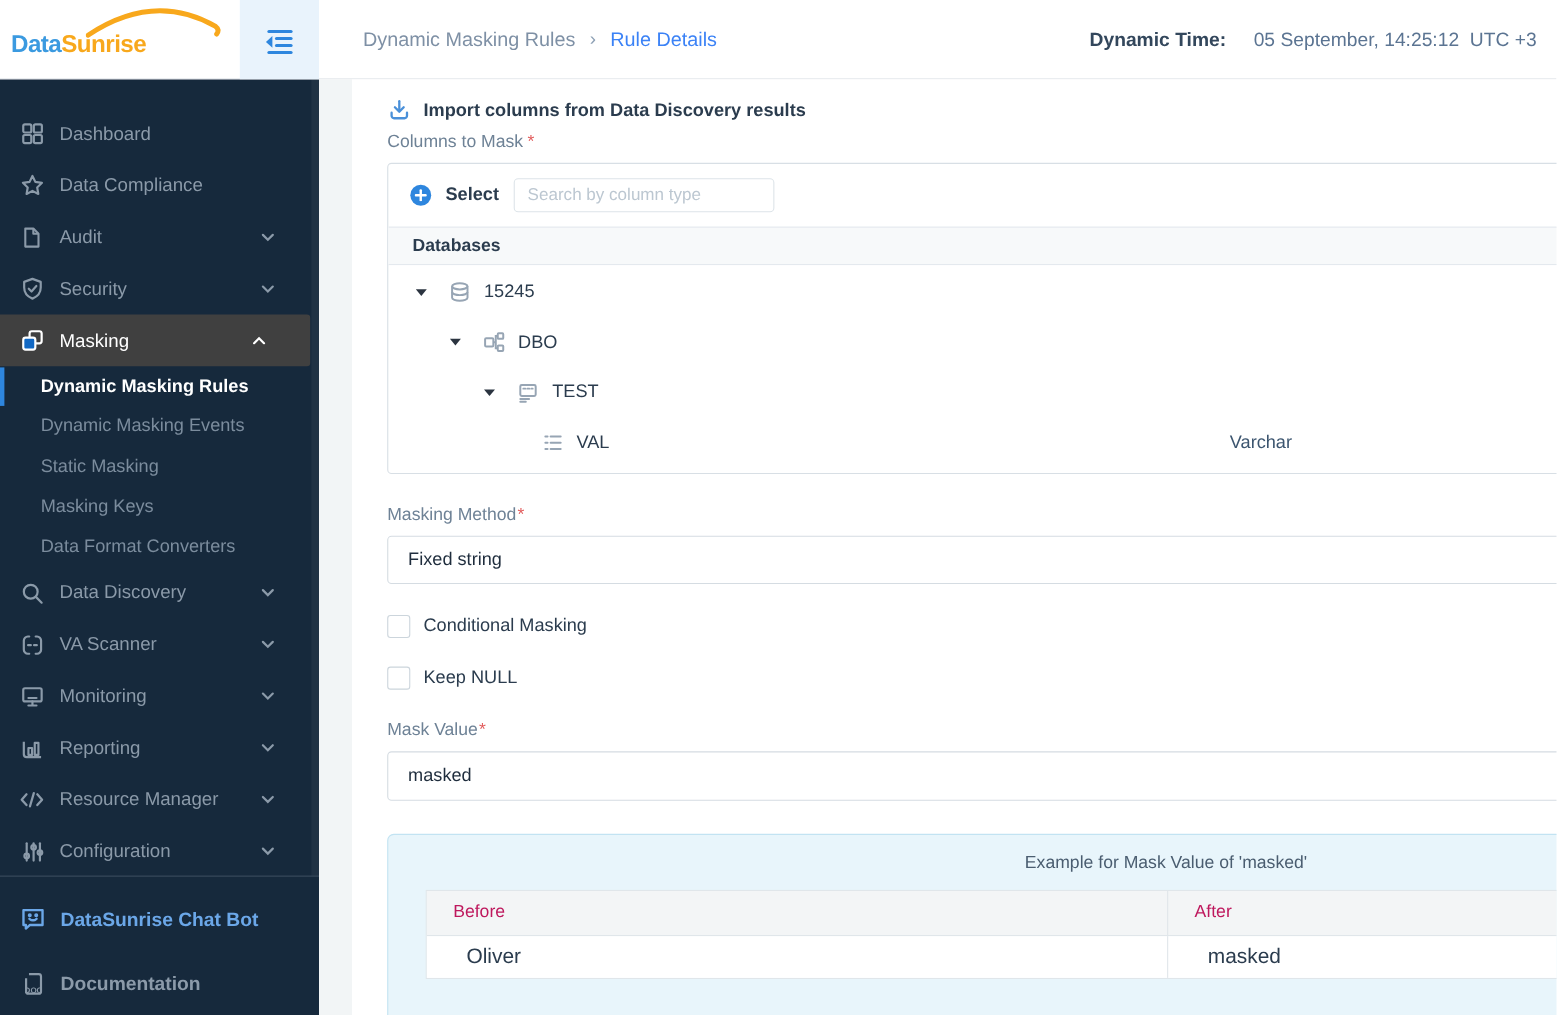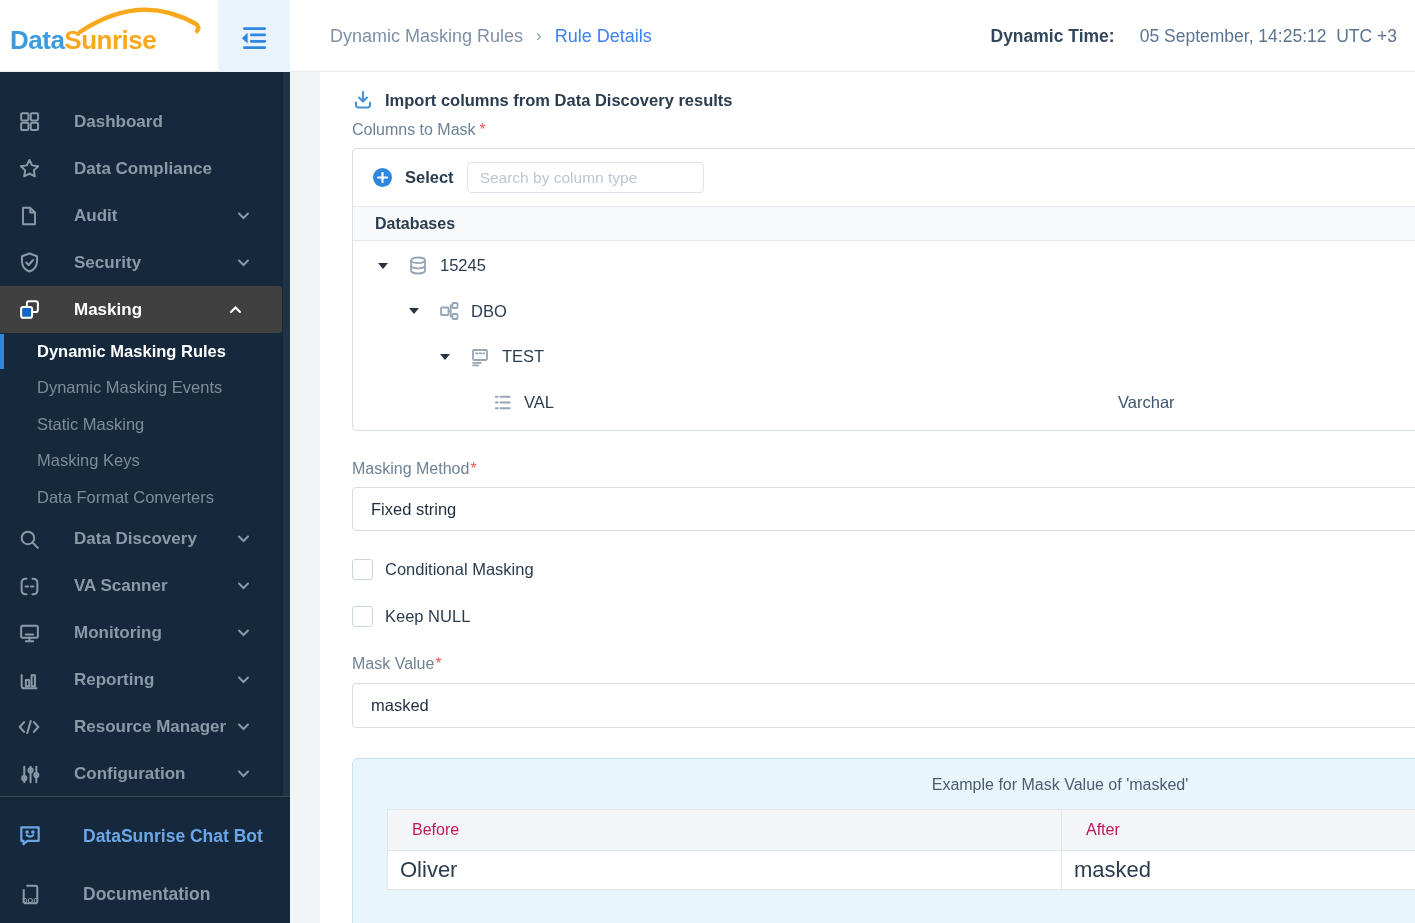--- a/index.html
+++ b/index.html
@@ -11,7 +11,7 @@
     background:#fff; border-bottom:1px solid #e8ecef; z-index:30; }
   .logo-area { position:absolute; left:0; top:0; width:218px; height:72px;
     display:flex; align-items:center; padding-left:10px; }
-  .logo-text { font-size:26px; font-weight:700; letter-spacing:-0.5px; position:relative; top:4px;}
+  .logo-text { font-size:22px; font-weight:700; letter-spacing:-0.5px; position:relative; top:4px;}
   .logo-data { color:#3b9ae0; }
   .logo-sunrise { color:#f8a81c; }
   .logo-arc { position:absolute; left:78px; top:2px; pointer-events:none; }

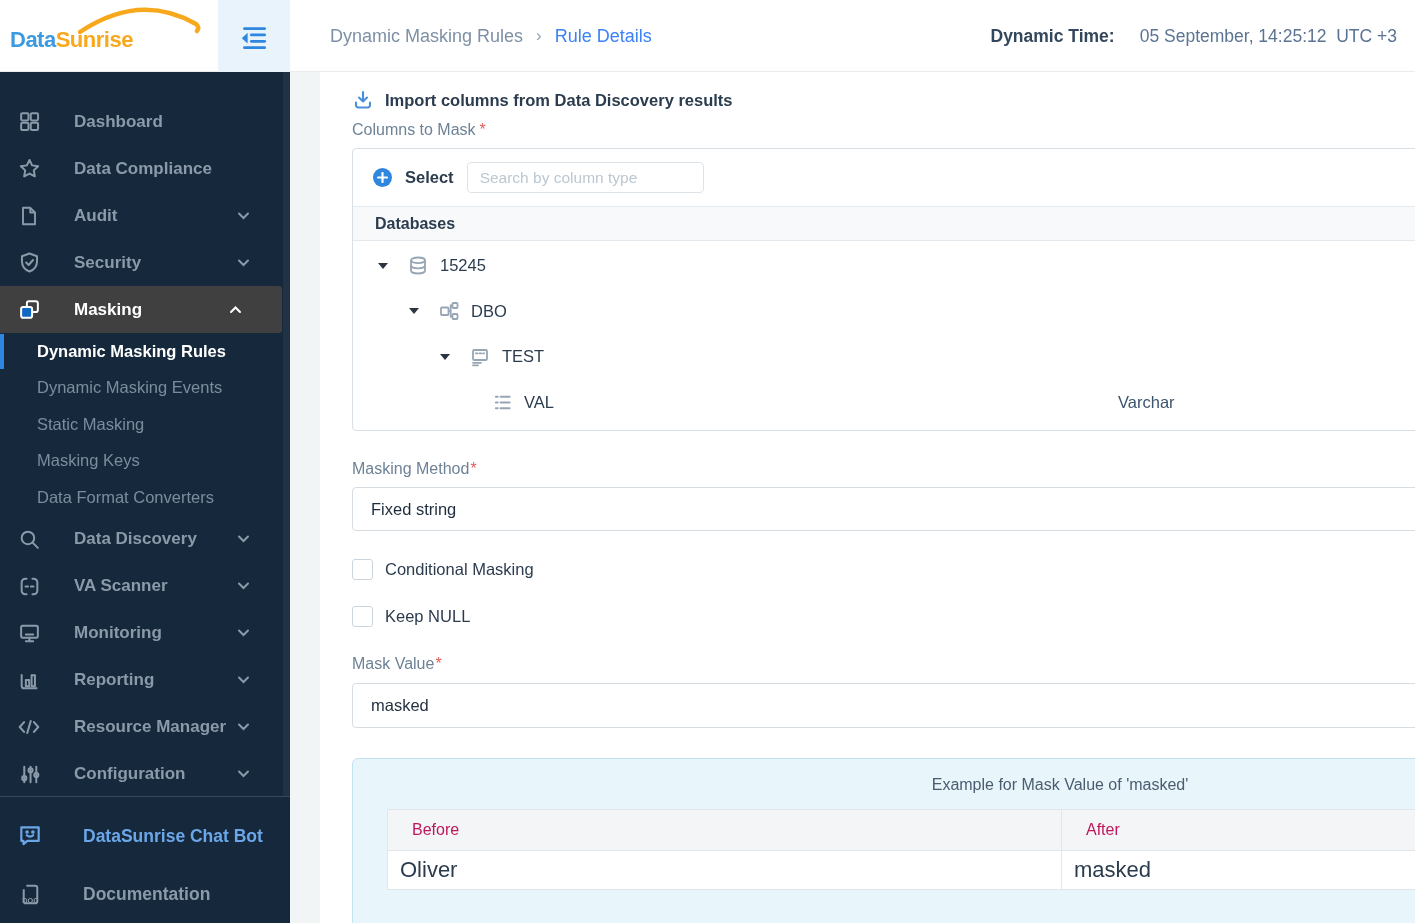--- a/index.html
+++ b/index.html
@@ -34,7 +34,7 @@
     background:rgba(255,255,255,0.045); }
   .menu { padding-top:26px; }
   .menu-item { height:47px; display:flex; align-items:center; padding-left:17px;
-    color:#8b9aa9; font-size:17px; font-weight:700; cursor:pointer; position:relative;gap:20px; }
+    color:#8b9aa9; font-size:17px; font-weight:400; cursor:pointer; position:relative; }
   .menu-item .mi-icon { width:24px; display:flex; justify-content:center; margin-right:13px; flex:none; }
   .menu-item .chev { position:absolute; right:40px; top:50%; transform:translateY(-50%); }
   .menu-item.active { background:#404040; color:#fff; width:282px; border-radius:0 3px 3px 0; }

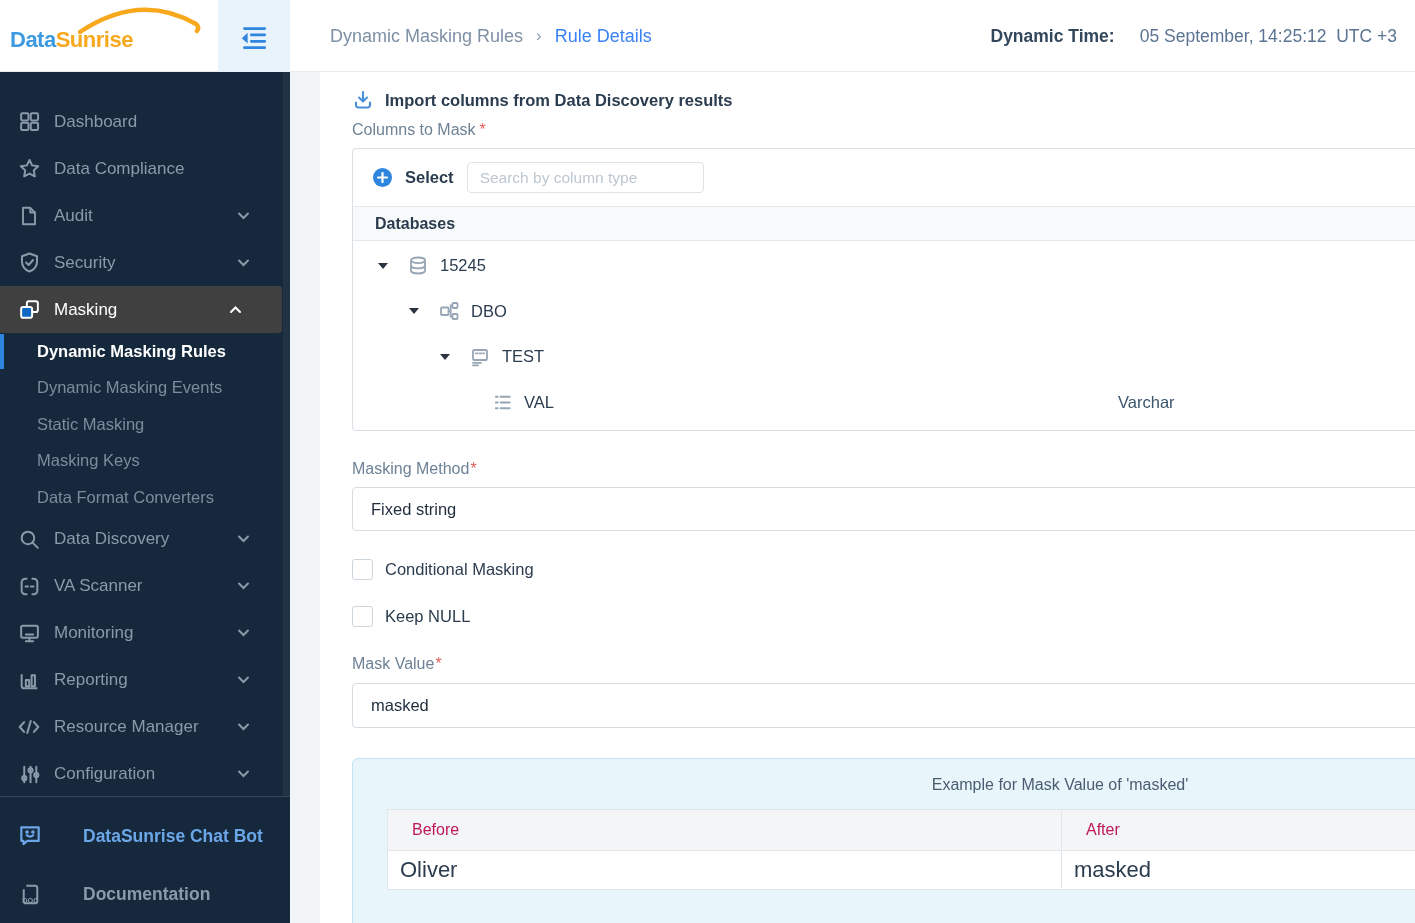--- a/index.html
+++ b/index.html
@@ -46,7 +46,7 @@
     width:4px; background:#2e86de; }
   .sidebar-footer { position:absolute; left:0; bottom:0; width:290px; background:#16293c;
     border-top:1px solid rgba(139,154,169,0.28); padding-top:10px; z-index:5; }
-  .footer-item { height:58px; display:flex; align-items:center; padding-left:17px; cursor:pointer;gap:28px; }
+  .footer-item { height:58px; display:flex; align-items:center; padding-left:17px; cursor:pointer; }
   .footer-item .mi-icon { width:26px; display:flex; justify-content:center; margin-right:12px; flex:none; }
   .footer-item.chatbot { color:#6ba7e8; font-size:17.5px; font-weight:700; }
   .footer-item.docs { color:#8b9aa9; font-size:17.5px; font-weight:600; }

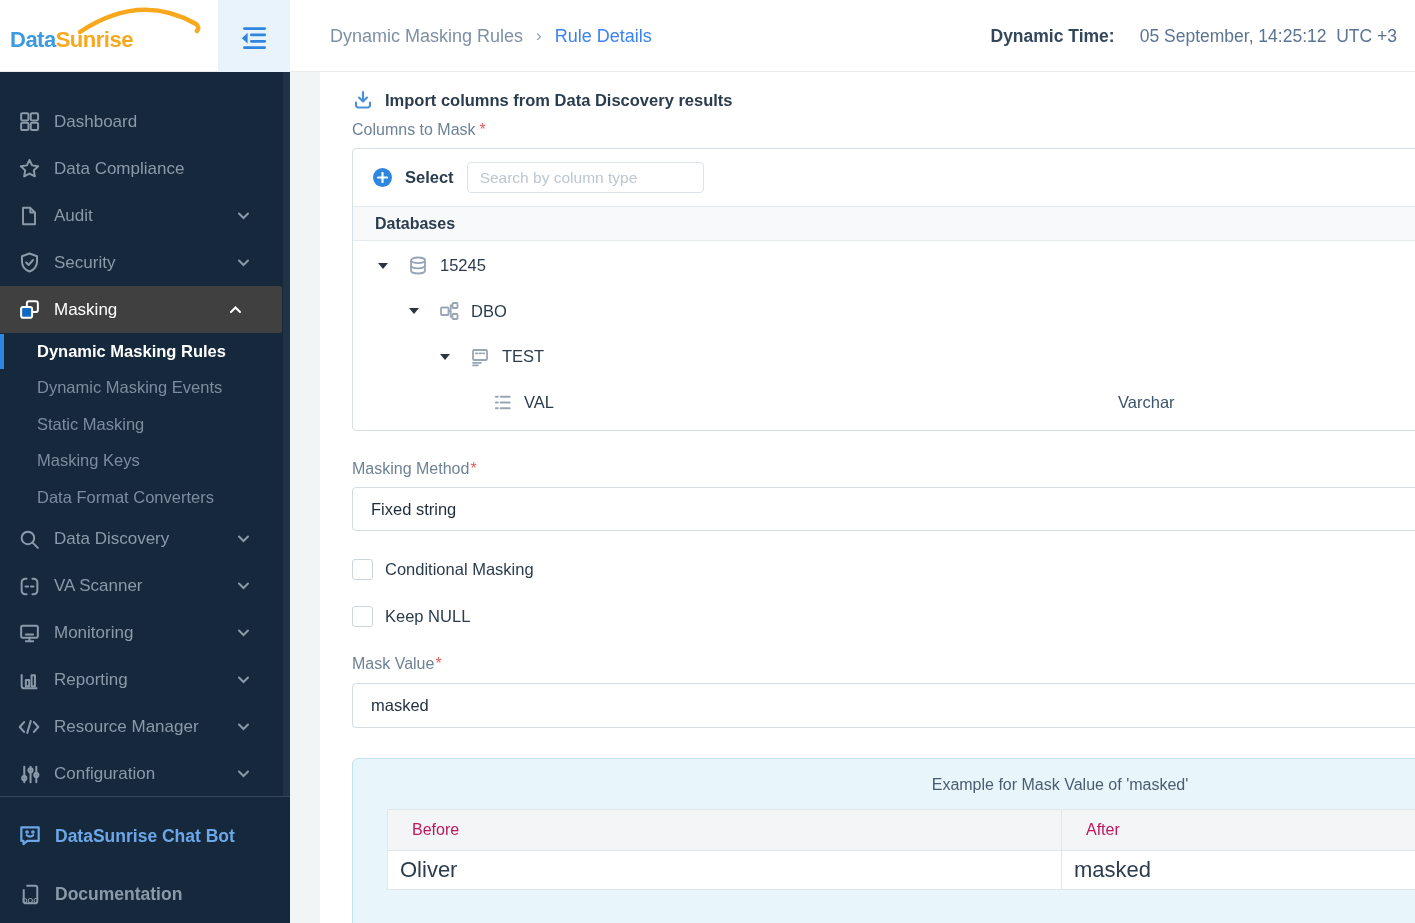--- a/index.html
+++ b/index.html
@@ -102,8 +102,8 @@
     font-size:16px; color:#be185d; }
   .ex-th + .ex-th { border-left:1px solid #e0e6ea; }
   .ex-trow { display:flex; height:39px; background:#fff; border-top:1px solid #e0e6ea; }
-  .ex-td { width:674px; display:flex; align-items:center; padding-left:12px;
-    font-size:22px; color:#2b3c4e; }
+  .ex-td { width:674px; display:flex; align-items:center; padding-left:36px;
+    font-size:19px; color:#2b3c4e; }
   .ex-td + .ex-td { border-left:1px solid #e0e6ea; }
 
   svg { display:block; }

